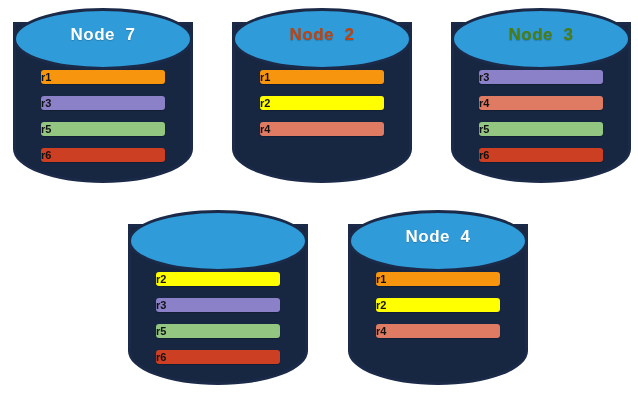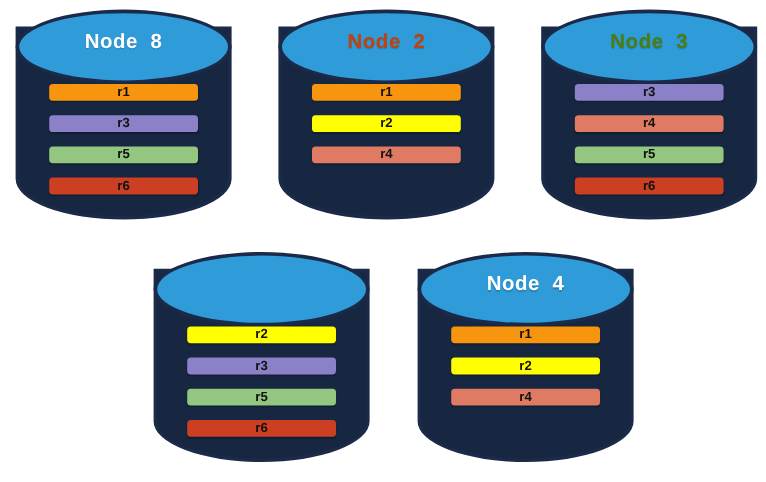--- a/index.html
+++ b/index.html
@@ -97,7 +97,7 @@
 <div class="node" style="left: 13px; top: 8px;">
       <div class="node-body" style="background: rgb(23, 39, 66); border-color: rgb(27, 42, 72);"></div>
       <div class="node-cap" style="background: rgb(47, 155, 216); border-color: rgb(27, 42, 72);"></div>
-      <div class="node-title" style="color: rgb(255, 255, 255);">Node  8</div>
+      <div class="node-title" style="color: rgb(255, 255, 255);">Node  7</div>
       <div class="replica-stack">
         <div class="replica-bar" style="background: rgb(247, 150, 14); color: rgb(17, 17, 17);">r1</div>
         <div class="replica-bar" style="background: rgb(139, 129, 200); color: rgb(17, 17, 17);">r3</div>

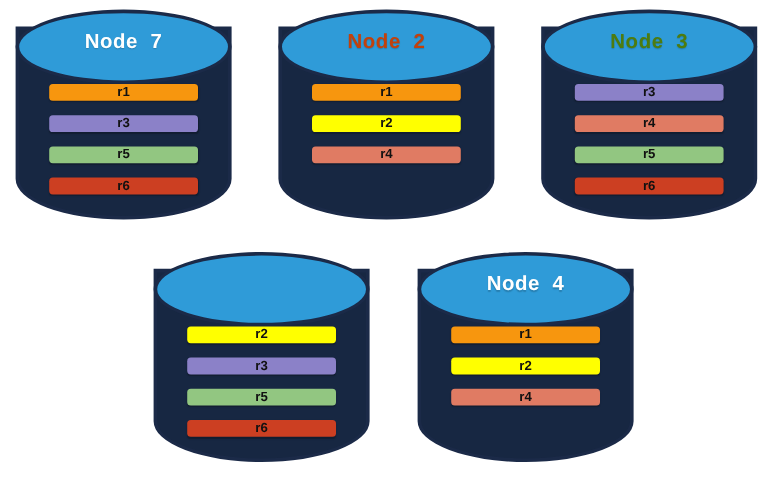--- a/index.html
+++ b/index.html
@@ -85,7 +85,7 @@
     font-size: 11px;
     font-weight: bold;
     line-height: 14px;
-    text-align: center;
+    text-align: left;
     box-shadow: 0 1px 1px rgba(0,0,0,0.25);
   }
 </style>

